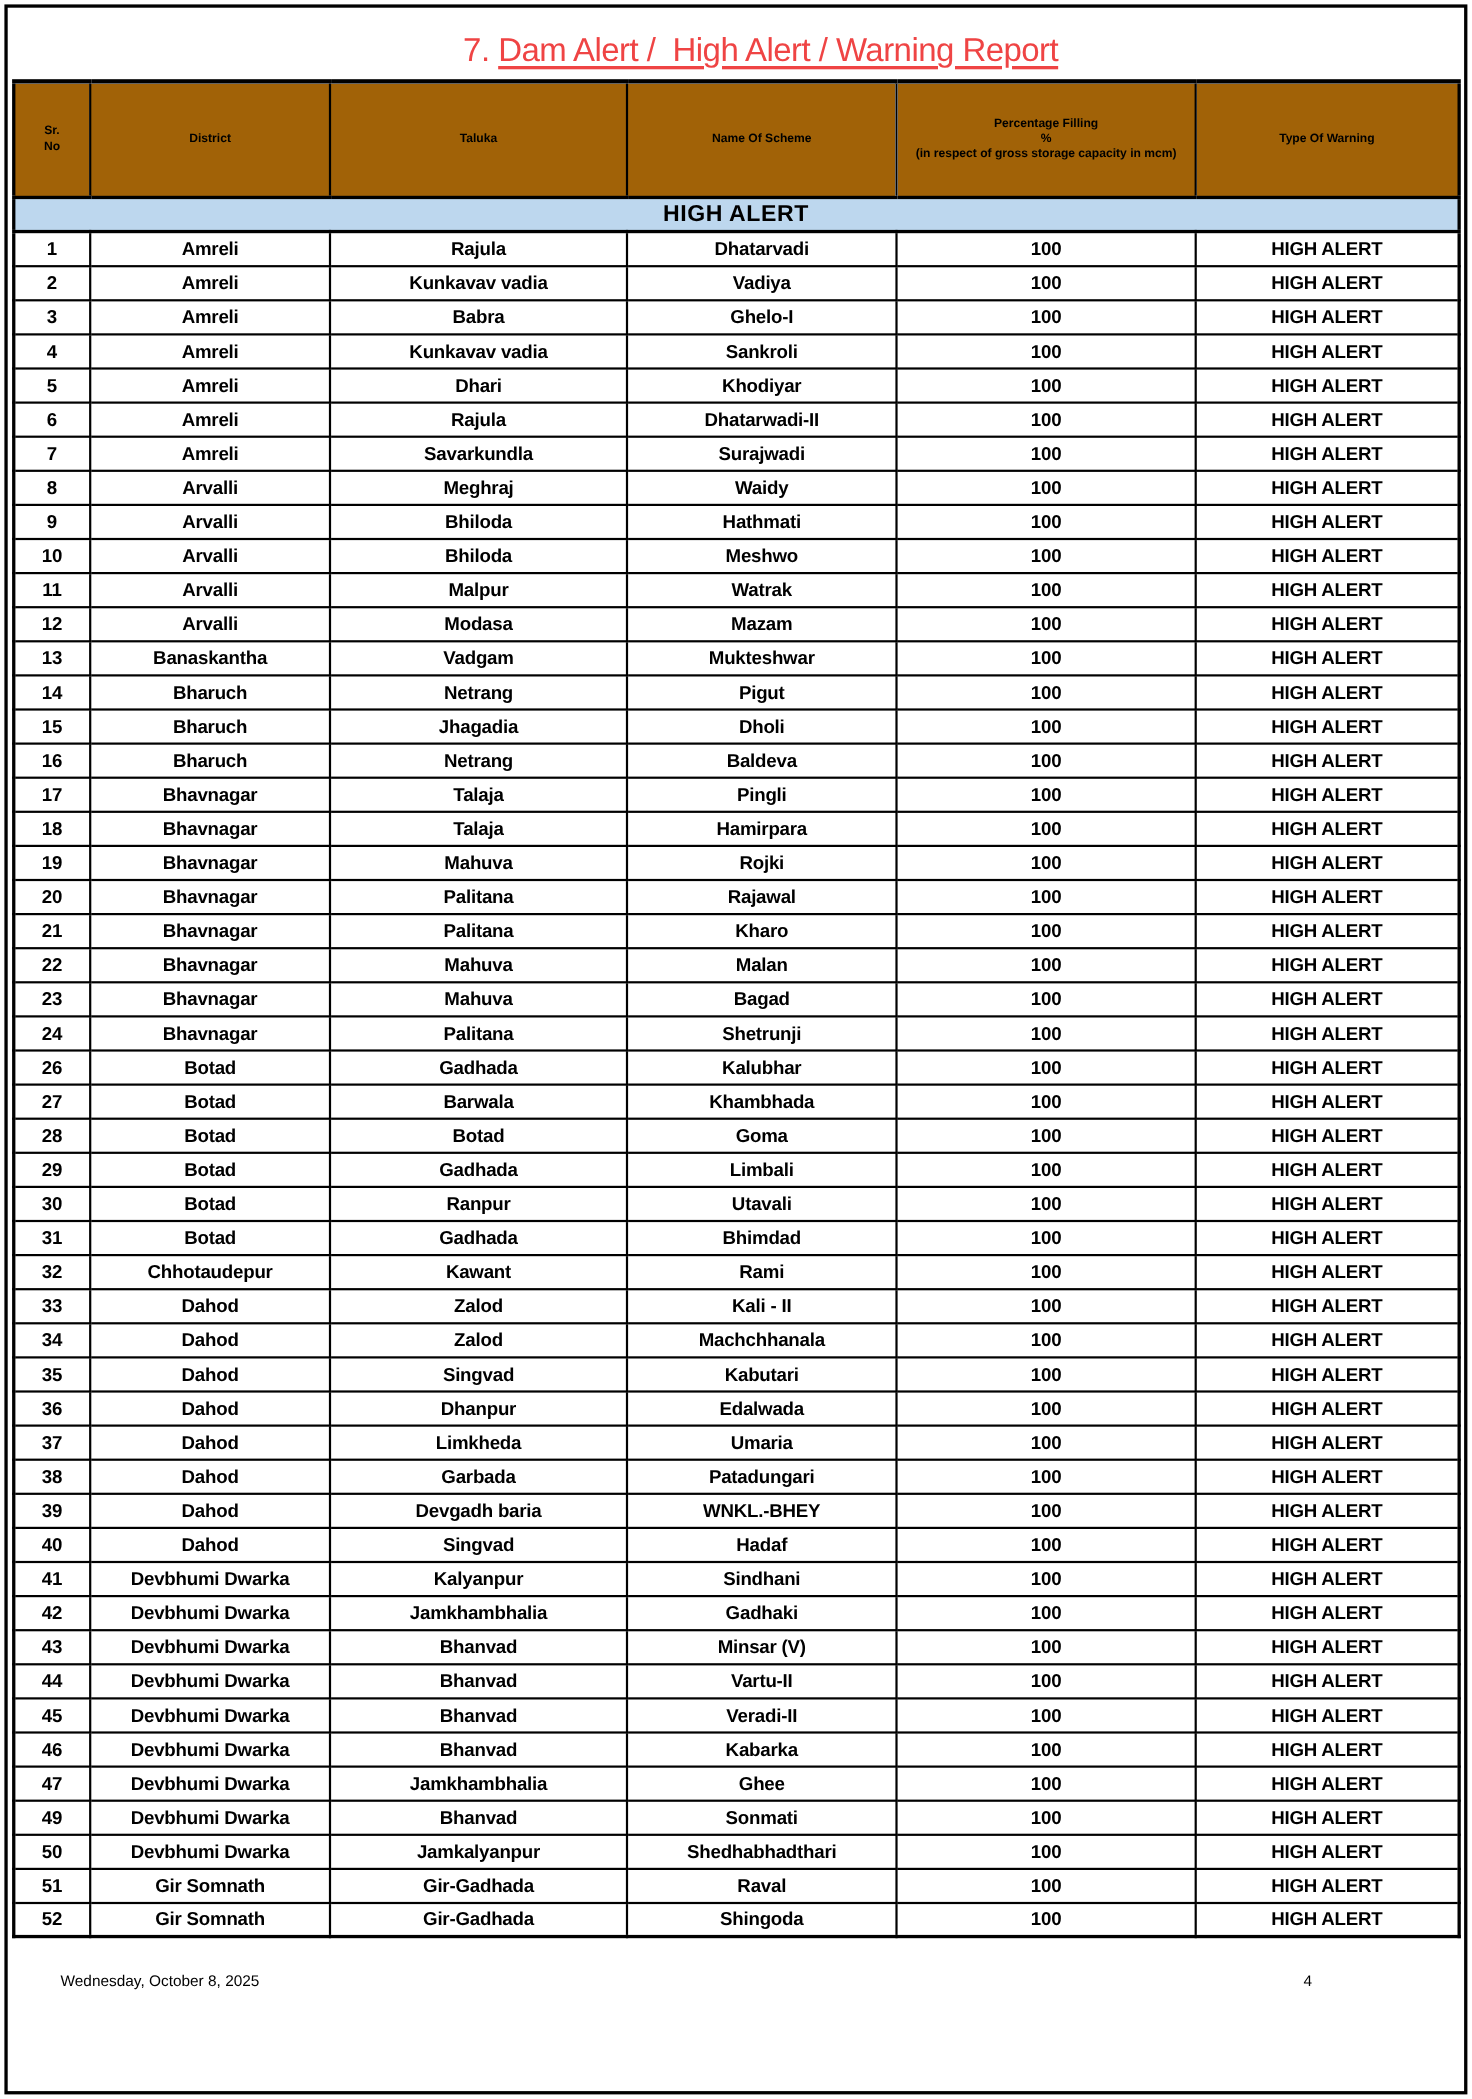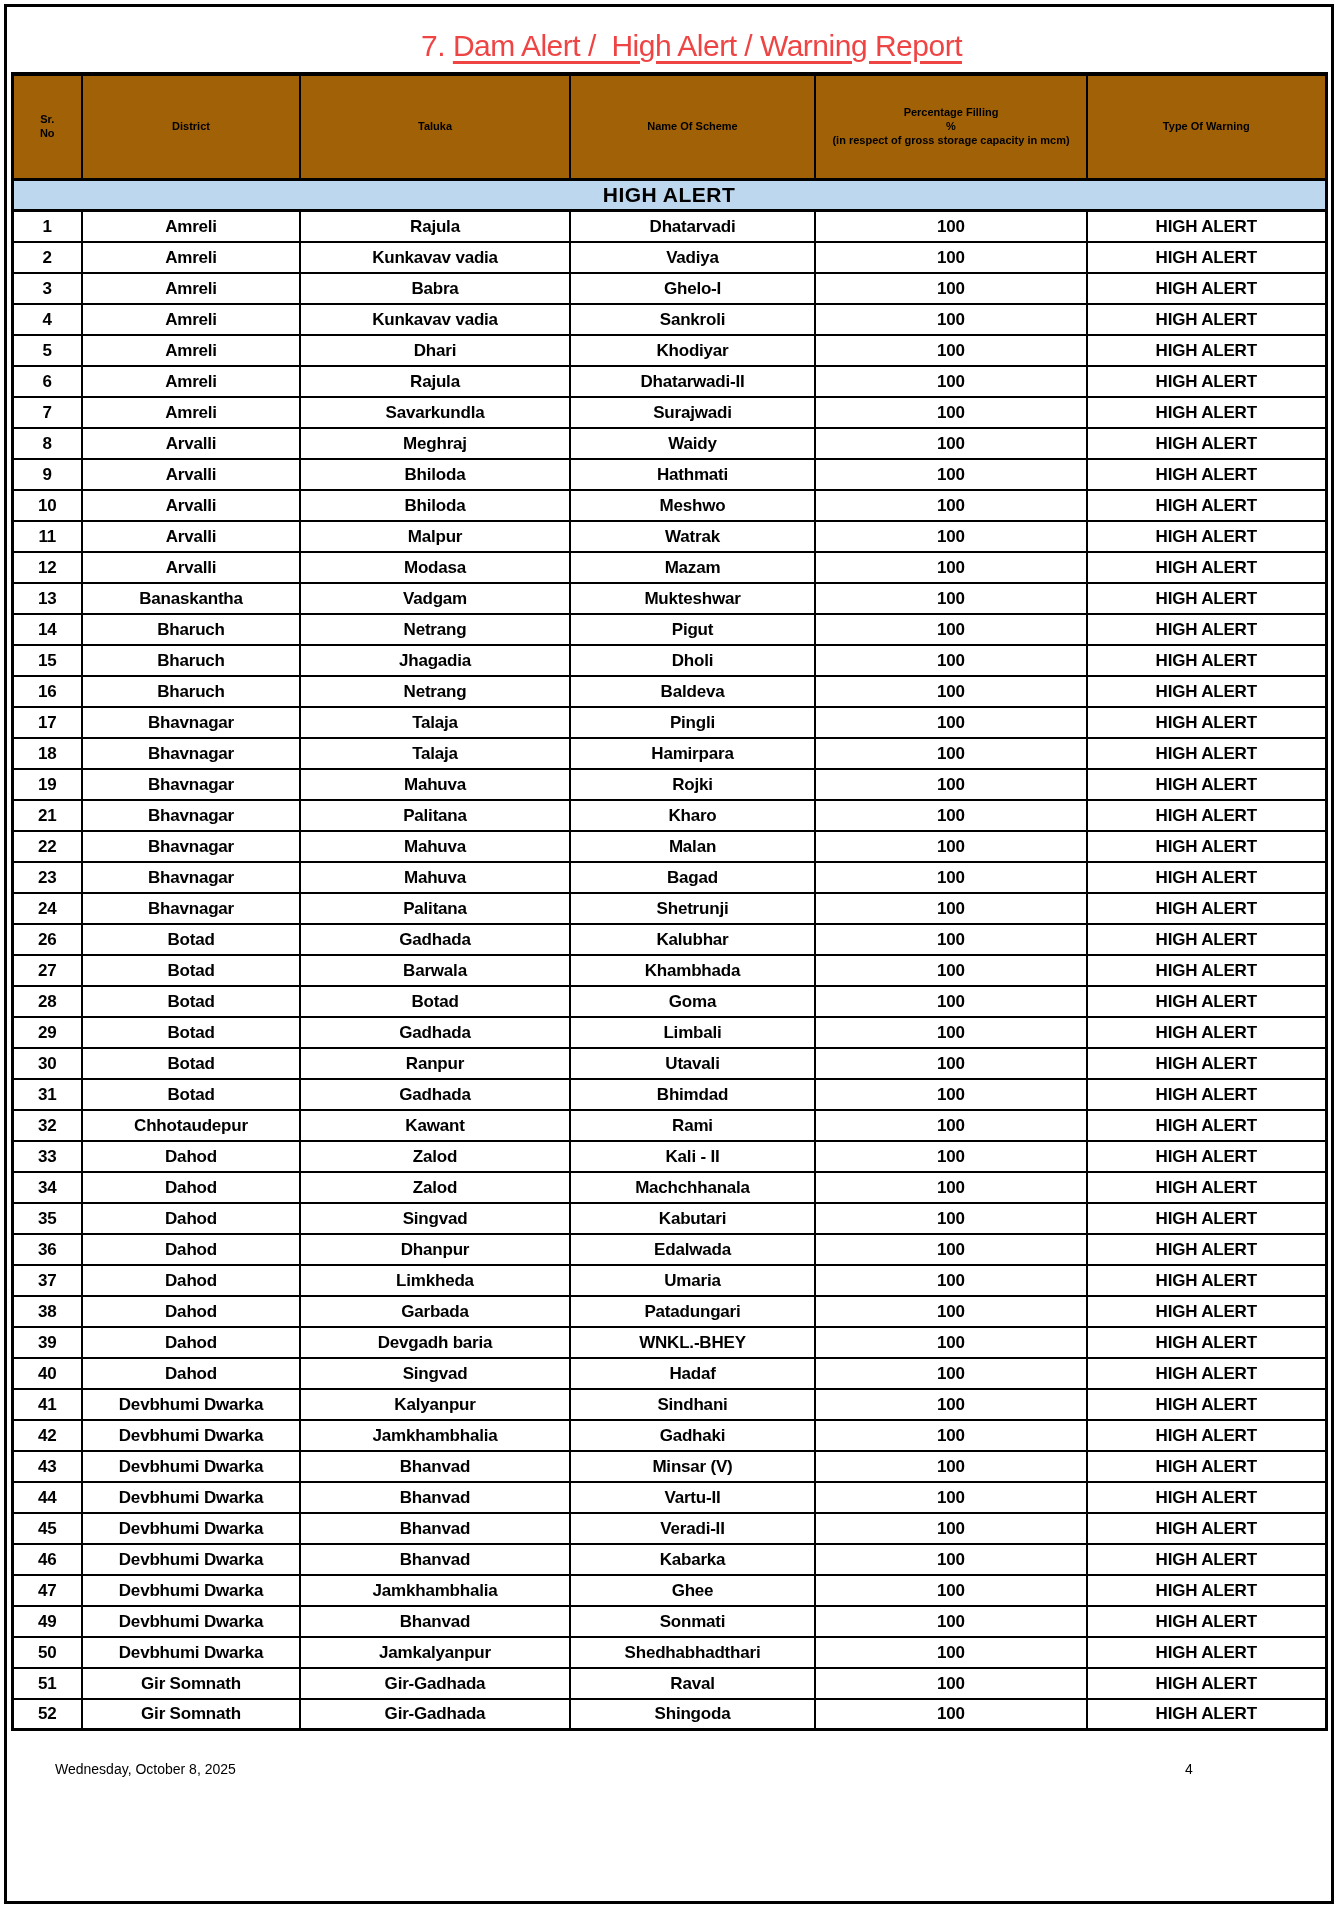--- a/index.html
+++ b/index.html
@@ -281,6 +281,14 @@
           <td>HIGH ALERT</td>
         </tr>
         <tr class="data-row">
+          <td>20</td>
+          <td>Bhavnagar</td>
+          <td>Palitana</td>
+          <td>Rajawal</td>
+          <td>100</td>
+          <td>HIGH ALERT</td>
+        </tr>
+        <tr class="data-row">
           <td>21</td>
           <td>Bhavnagar</td>
           <td>Palitana</td>

